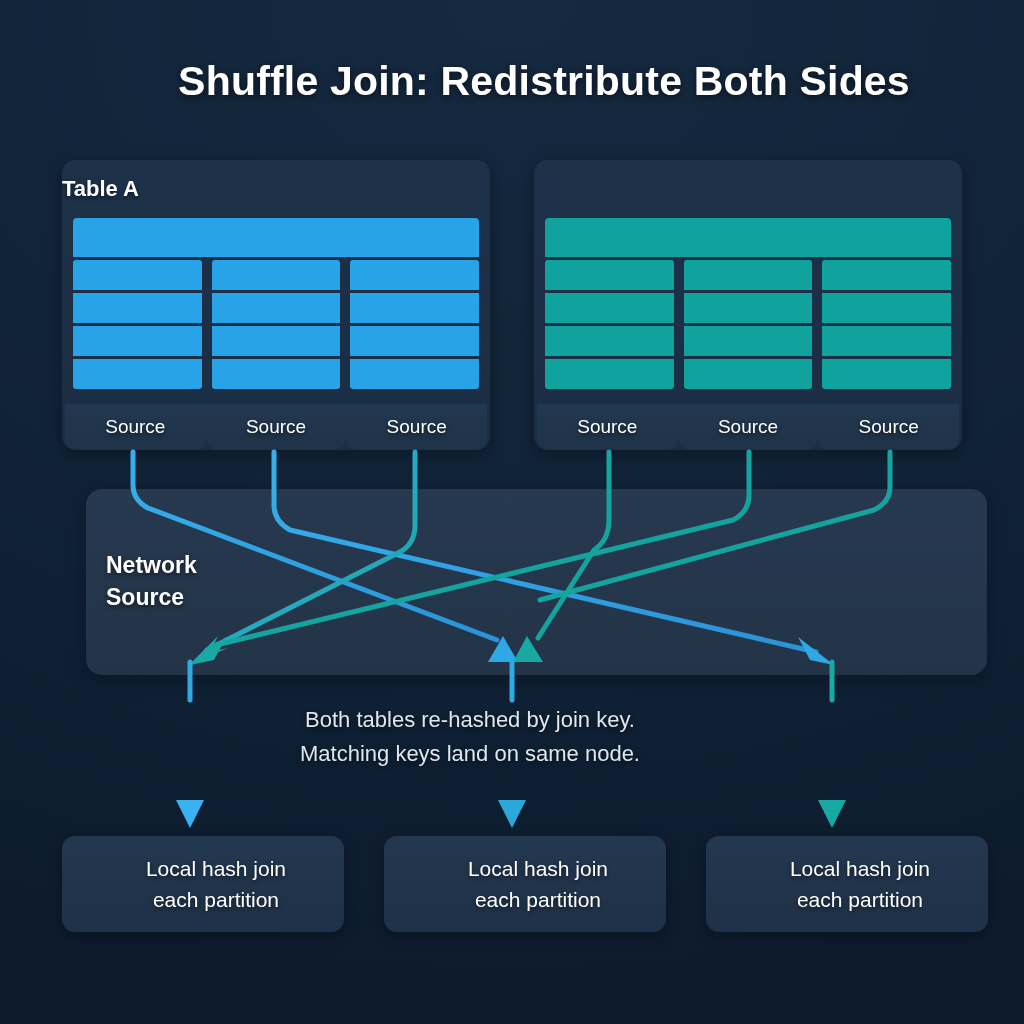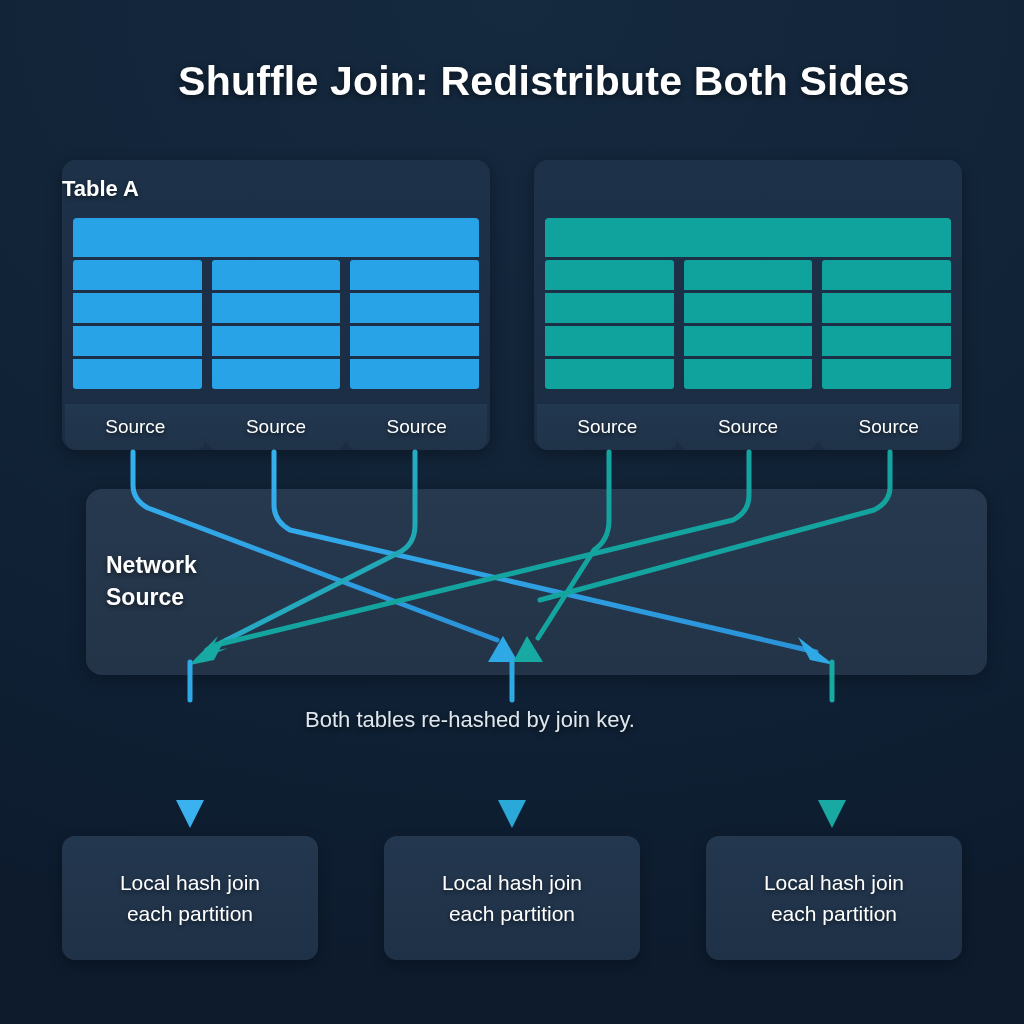--- a/index.html
+++ b/index.html
@@ -236,6 +236,7 @@
 
   <div class="caption">
     <div>Both tables re-hashed by join key.</div>
+    <div>Matching keys land on same node.</div>
   </div>
 
   <div class="obox" id="obox0">

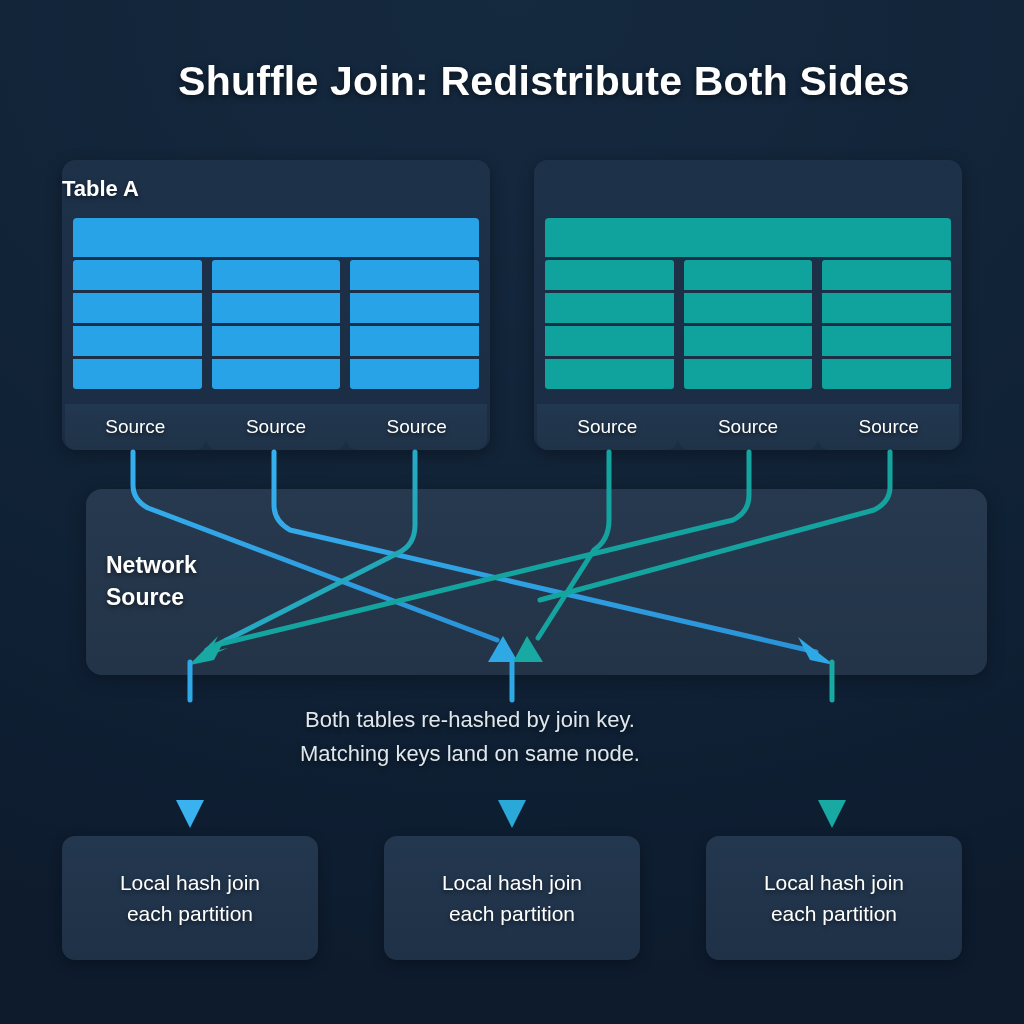--- a/index.html
+++ b/index.html
@@ -71,12 +71,13 @@
 
   
   .obox{
-    position:absolute;top:836px;width:256px;height:124px;border-radius:13px;
+    position:absolute;top:836px;width:256px;height:96px;border-radius:13px;
     background:linear-gradient(180deg,#23374e 0%,#1f3147 100%);
     box-shadow:0 4px 14px rgba(0,0,0,.3);
     display:flex;align-items:center;justify-content:center;
     color:#ffffff;font-size:21px;line-height:31px;text-align:center;
     text-shadow:0 2px 4px rgba(0,0,0,.5);
+    padding-left:26px;
   }
   #obox0{left:62px;}
   #obox1{left:384px;}

